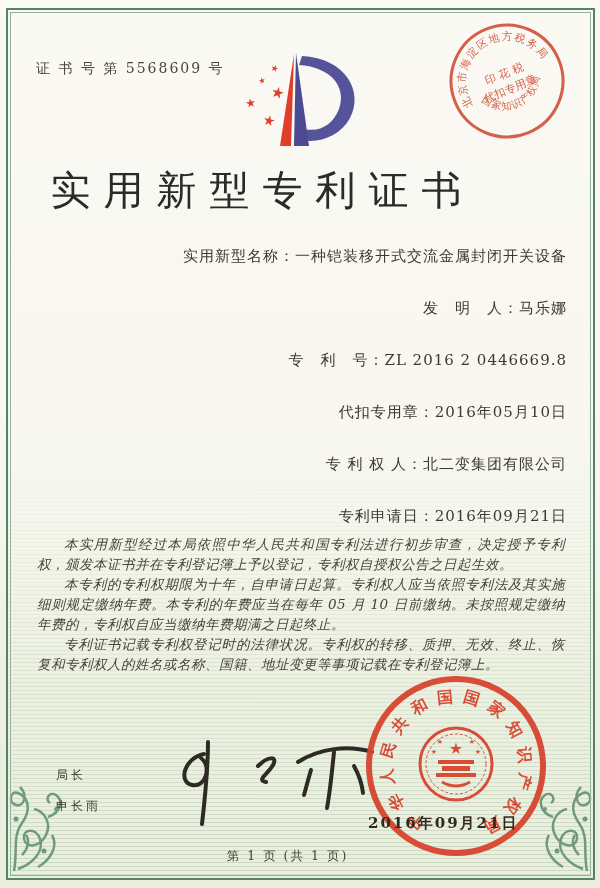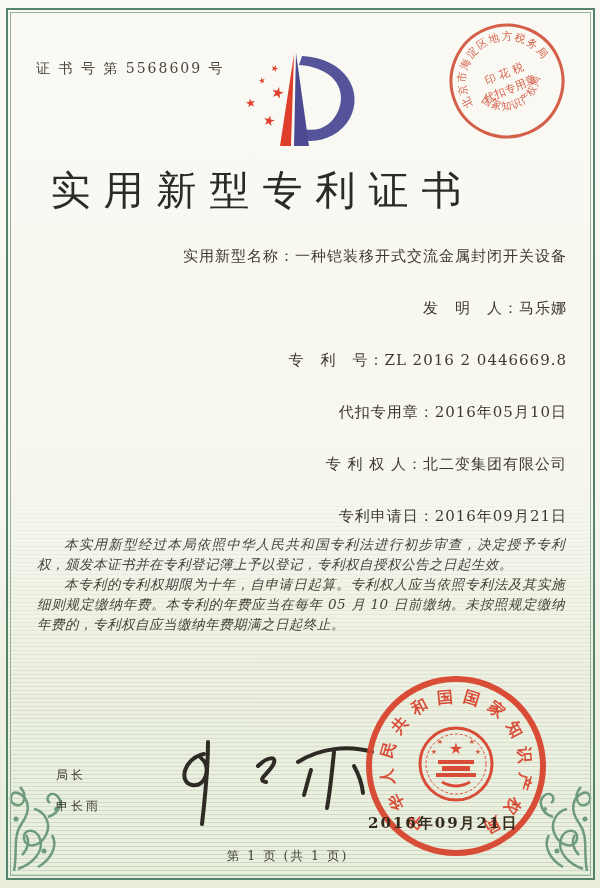--- a/index.html
+++ b/index.html
@@ -133,6 +133,7 @@
   <div class="body-text">
     <p>本实用新型经过本局依照中华人民共和国专利法进行初步审查，决定授予专利权，颁发本证书并在专利登记簿上予以登记，专利权自授权公告之日起生效。</p>
     <p>本专利的专利权期限为十年，自申请日起算。专利权人应当依照专利法及其实施细则规定缴纳年费。本专利的年费应当在每年 05 月 10 日前缴纳。未按照规定缴纳年费的，专利权自应当缴纳年费期满之日起终止。</p>
+    <p>专利证书记载专利权登记时的法律状况。专利权的转移、质押、无效、终止、恢复和专利权人的姓名或名称、国籍、地址变更等事项记载在专利登记簿上。</p>
   </div>
 
   <div class="officer">

